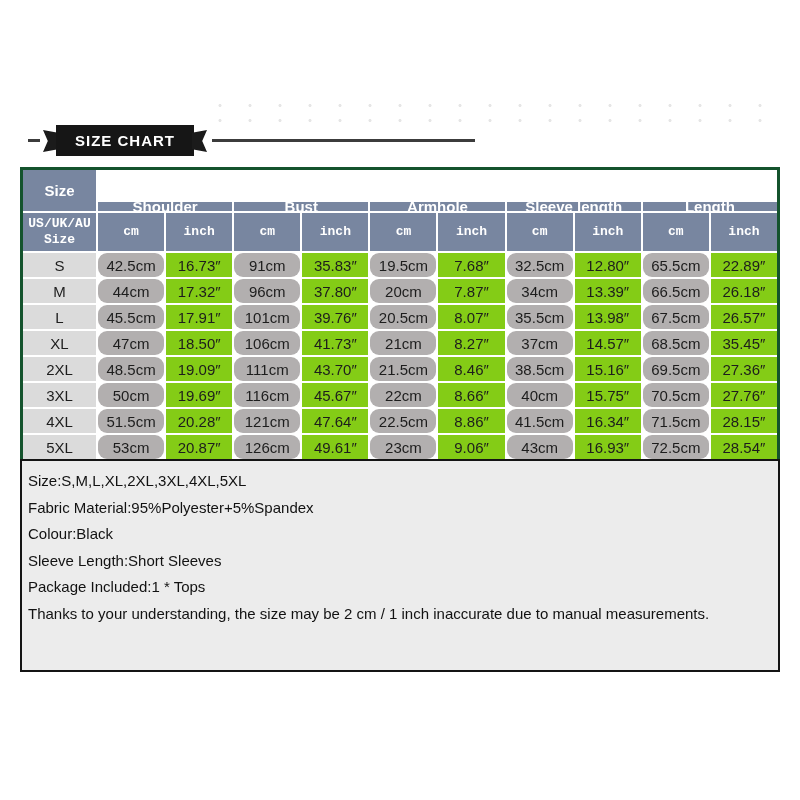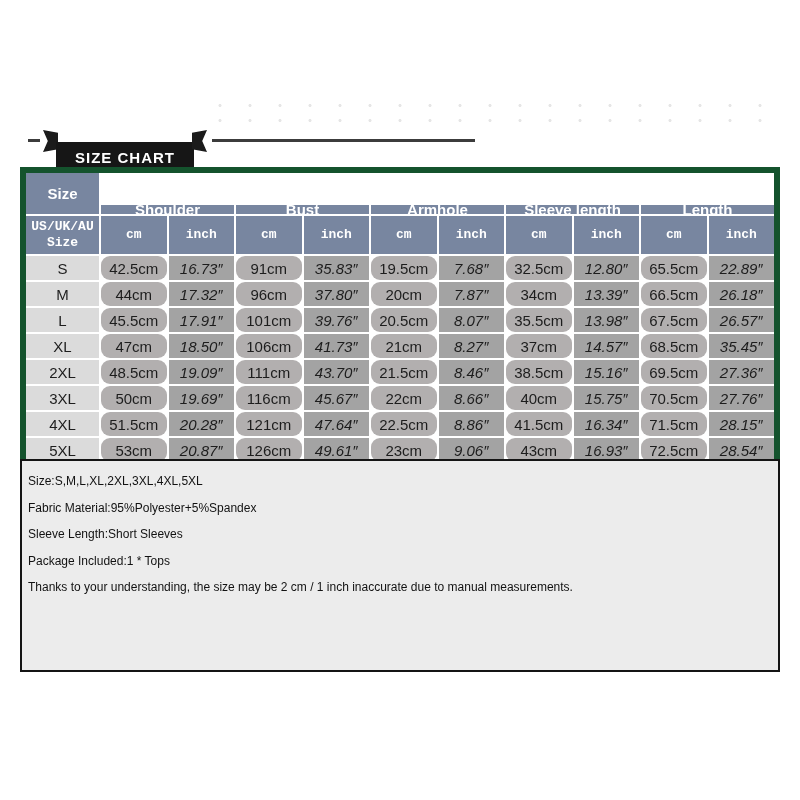--- a/index.html
+++ b/index.html
@@ -16,7 +16,7 @@
   .dash{position:absolute;left:28px;top:15px;width:12px;height:3px;background:#3c3c3c;}
   .tail-left{position:absolute;left:43px;top:6px;width:15px;height:22px;background:#1b1b1b;
         clip-path:polygon(0 0,100% 12%,100% 88%,0 100%,32% 50%);}
-  .ribbon-box{position:absolute;left:56px;top:18px;width:138px;height:31px;background:#161616;
+  .ribbon-box{position:absolute;left:56px;top:1px;width:138px;height:31px;background:#161616;
         color:#fff;display:flex;align-items:center;justify-content:center;
         font-weight:bold;font-size:15px;letter-spacing:1px;}
   .tail-right{position:absolute;left:192px;top:6px;width:15px;height:22px;background:#1b1b1b;

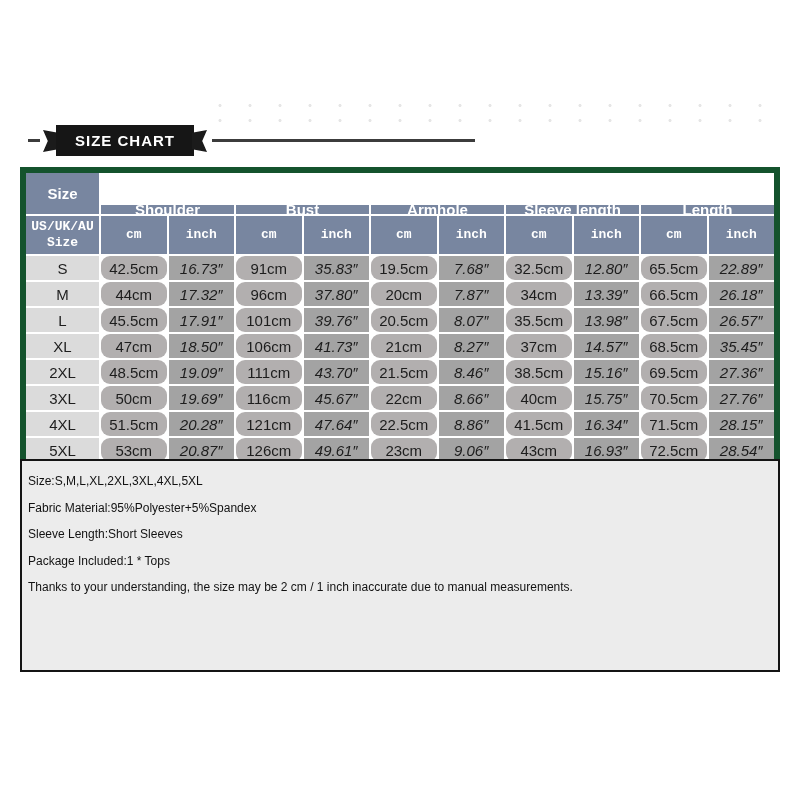--- a/index.html
+++ b/index.html
@@ -25,7 +25,7 @@
 
   
   .size-table{position:absolute;left:20px;top:167px;width:760px;box-sizing:border-box;
-        border:6px solid #14532d;background:#fff;}
+        border:3px solid #14532d;background:#fff;}
   .grid{display:grid;grid-template-columns:73px repeat(10,1fr);
         grid-template-rows:41px 38px repeat(8,24px);gap:2px;background:#fff;}
   .hdr{background:#7886a0;color:#fff;display:flex;align-items:center;justify-content:center;

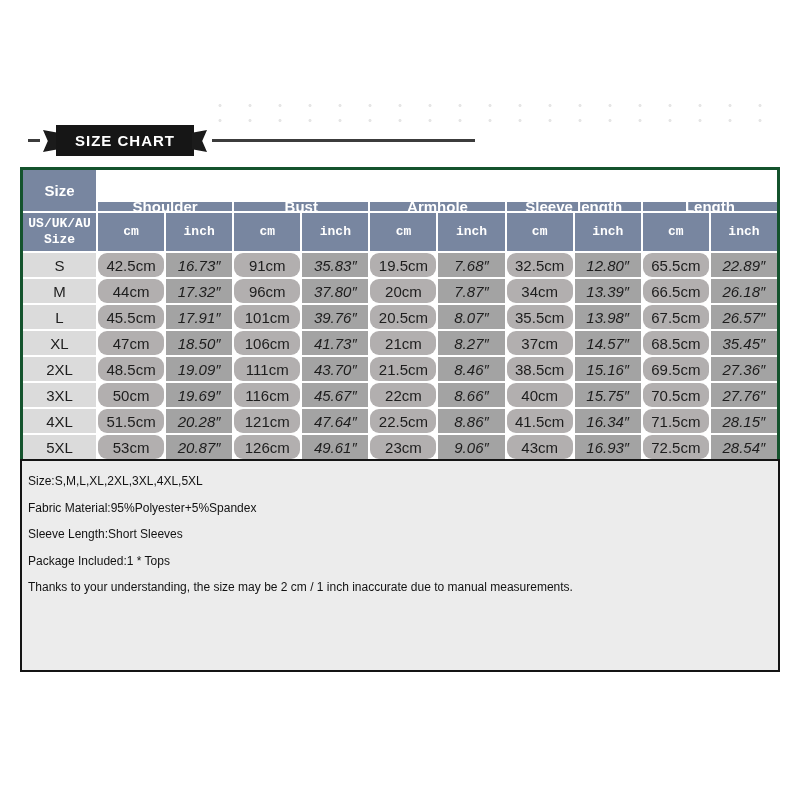--- a/index.html
+++ b/index.html
@@ -36,7 +36,7 @@
   .cell{display:flex;align-items:center;justify-content:center;font-size:15px;color:#1d1d1d;}
   .size-cell{background:#dbdbdb;}
   .cm-cell{background:#b2afaf;border-radius:9px;}
-  .inch-cell{background:#a3a3a3;font-style:italic;}
+  .inch-cell{background:#84cc16;}
 
   
   .notes{position:absolute;left:20px;top:459px;width:760px;height:213px;box-sizing:border-box;

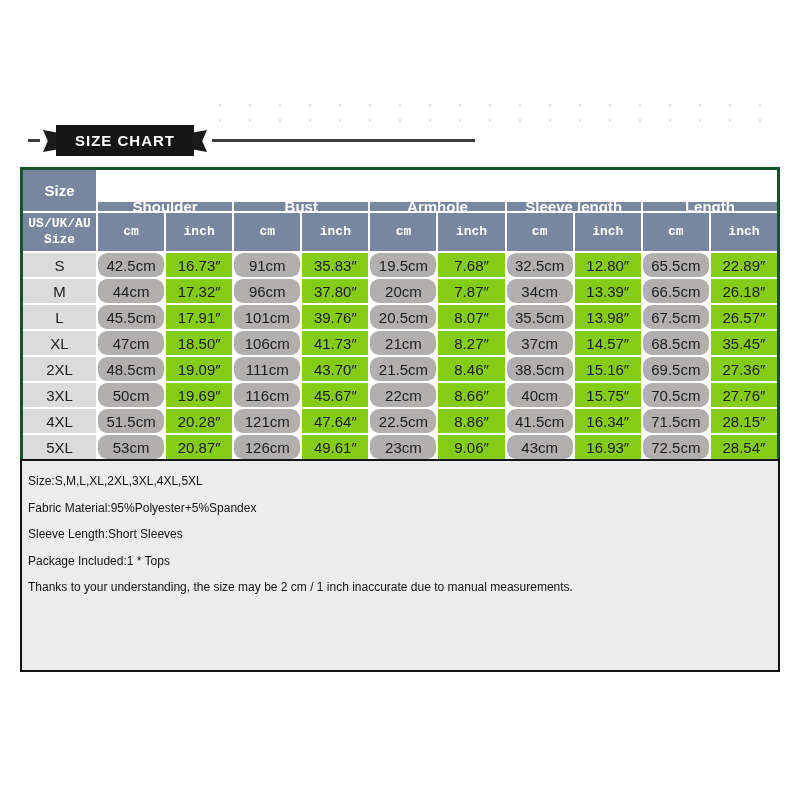--- a/index.html
+++ b/index.html
@@ -41,7 +41,7 @@
   
   .notes{position:absolute;left:20px;top:459px;width:760px;height:213px;box-sizing:border-box;
         background:#ececec;border:2px solid #141414;padding:7px 10px 0 6px;}
-  .note-line{font-size:12px;line-height:26.5px;color:#121212;white-space:nowrap;}
+  .note-line{font-size:15px;line-height:26.5px;color:#121212;white-space:nowrap;}
 </style>
 </head>
 <body>

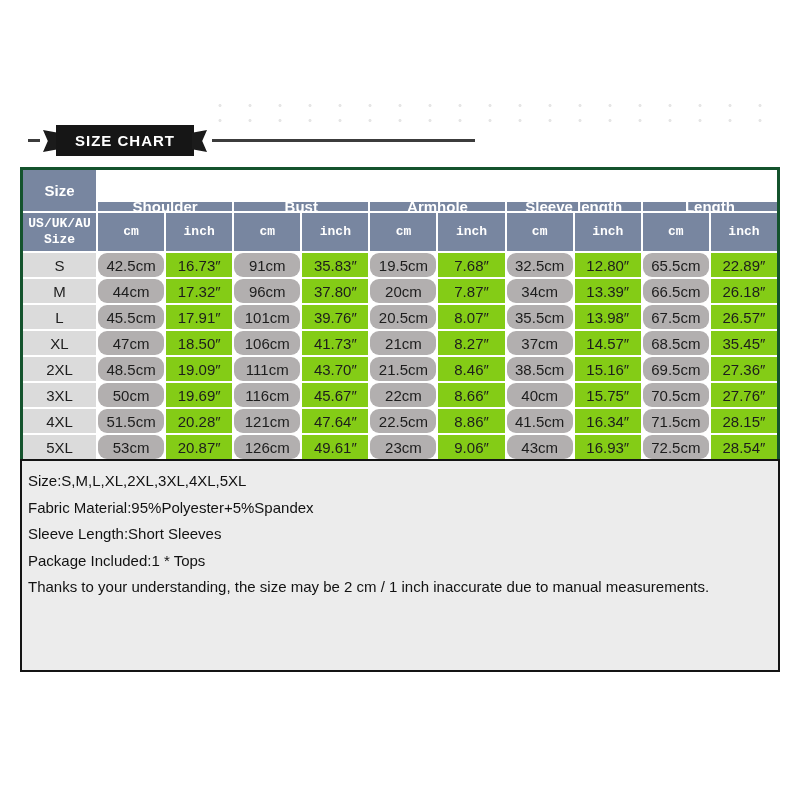--- a/index.html
+++ b/index.html
@@ -176,6 +176,7 @@
 
   <div class="note-line">Size:S,M,L,XL,2XL,3XL,4XL,5XL</div>
       <div class="note-line">Fabric Material:95%Polyester+5%Spandex</div>
+      <div class="note-line">Colour:Black</div>
       <div class="note-line">Sleeve Length:Short Sleeves</div>
       <div class="note-line">Package Included:1 * Tops</div>
       <div class="note-line">Thanks to your understanding, the size may be 2 cm / 1 inch inaccurate due to manual measurements.</div>

